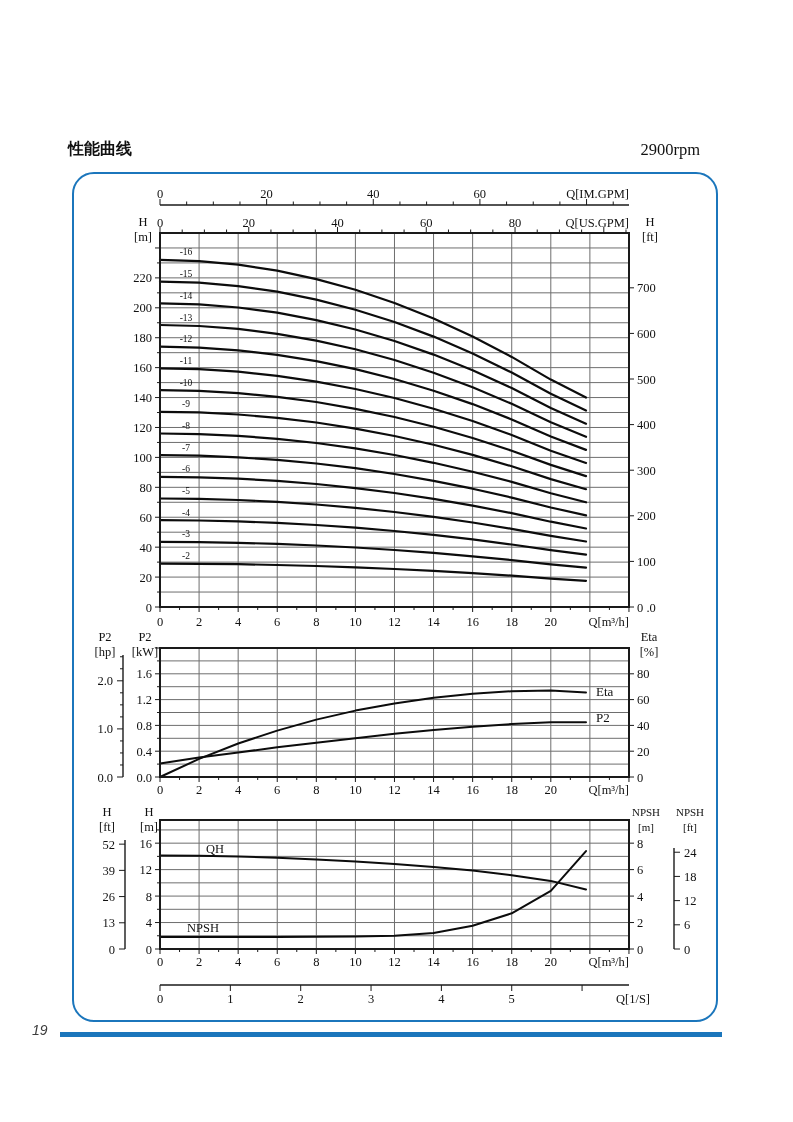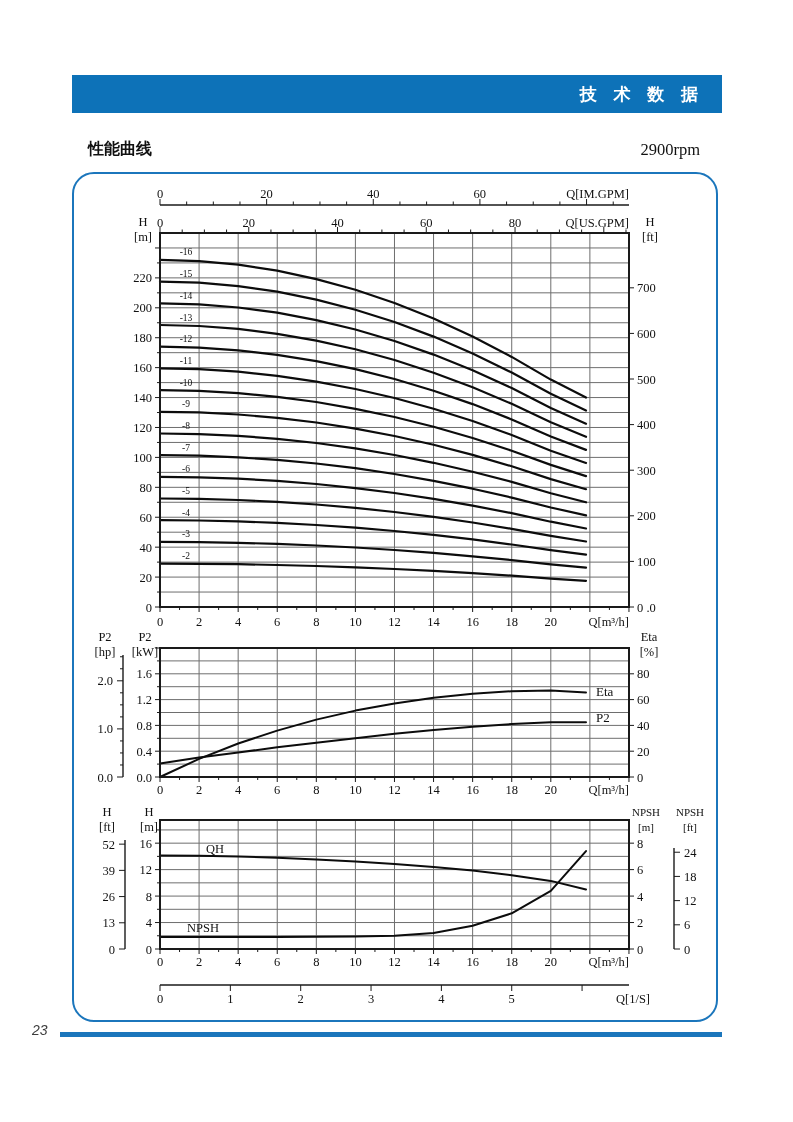--- a/index.html
+++ b/index.html
@@ -28,9 +28,6 @@
 
 <div class="page">
 
-  <div class="hdr-bar">
-    <span>技 术 数 据</span>
-  </div>
 
   <div class="sec-title">性能曲线</div>
   <div class="rpm">2900rpm</div>

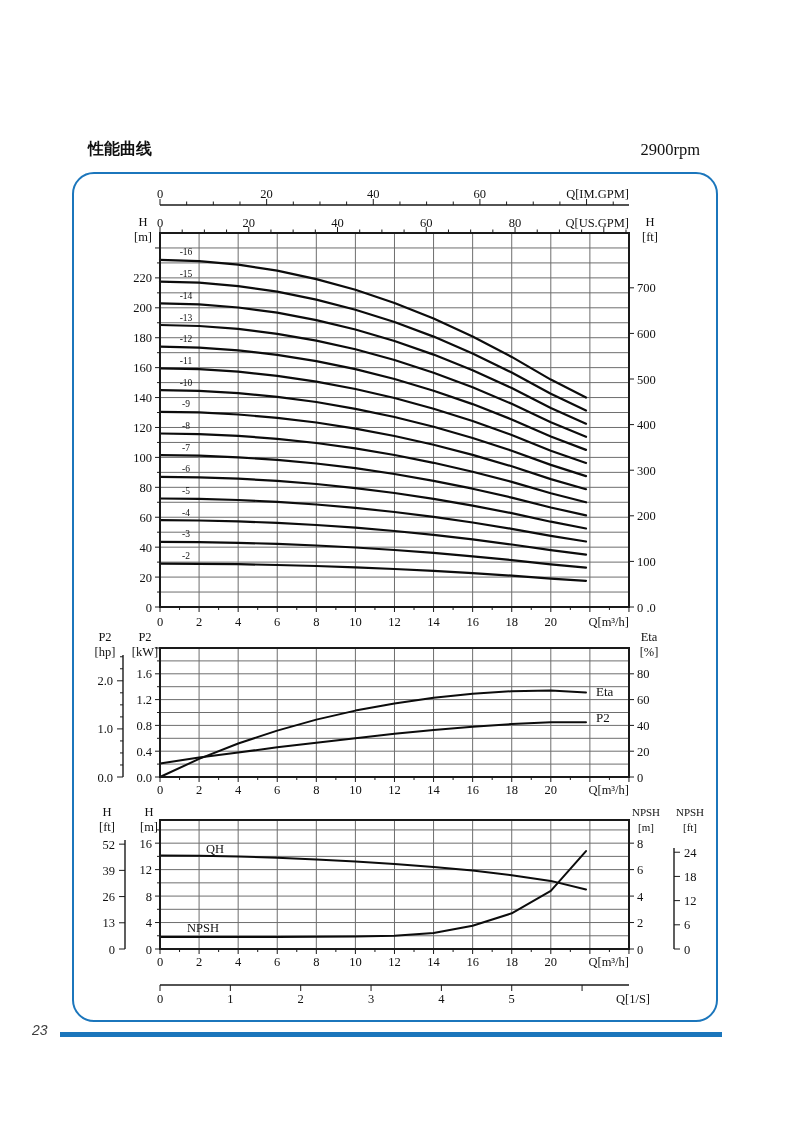--- a/index.html
+++ b/index.html
@@ -9,7 +9,7 @@
            display:flex;align-items:center;justify-content:flex-end;}
   .hdr-bar span{color:#ffffff;font-family:"Liberation Sans","DejaVu Sans",sans-serif;
                 font-weight:bold;font-size:17px;letter-spacing:6px;padding-right:18px;}
-  .sec-title{position:absolute;left:88px;top:139px;font-family:Liberation Mono, monospace;
+  .sec-title{position:absolute;left:68px;top:139px;font-family:Liberation Mono, monospace;
              font-weight:bold;font-size:16px;color:#111;}
   .rpm{position:absolute;top:140px;right:93px;font-size:16.5px;color:#111;}
   .curve-box{position:absolute;left:72px;top:172px;width:642px;height:846px;

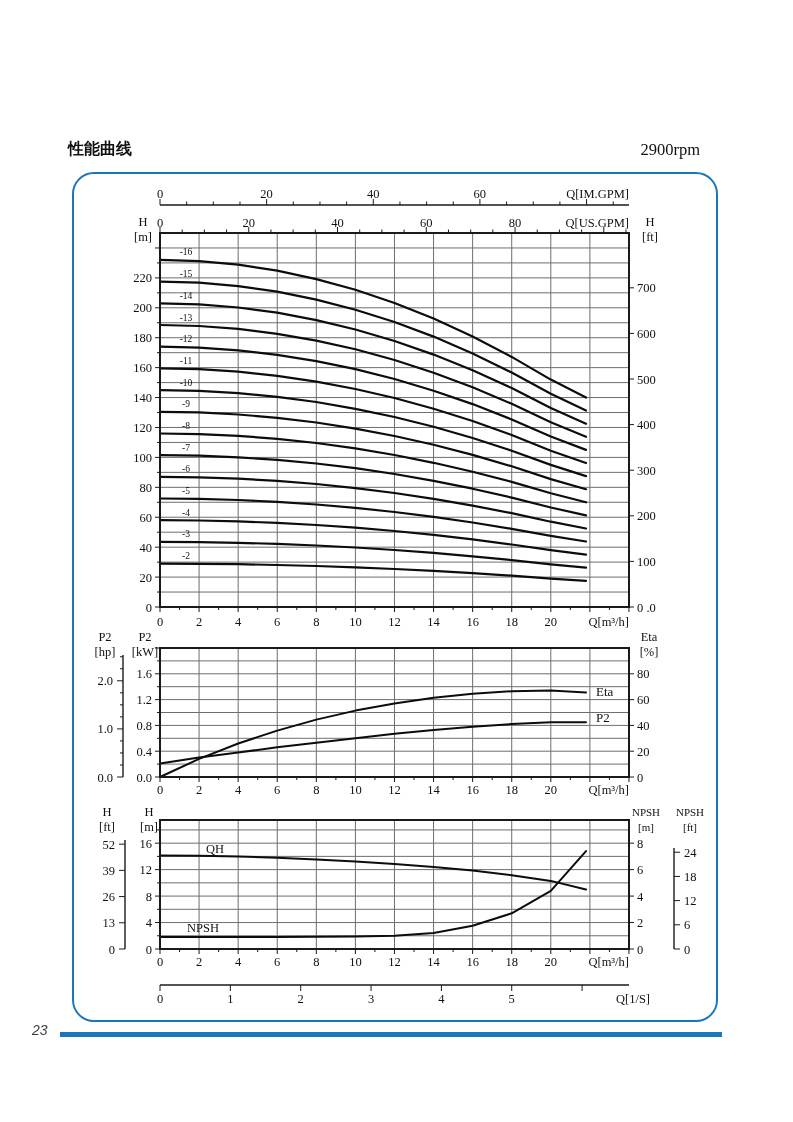--- a/index.html
+++ b/index.html
@@ -497,7 +497,7 @@
     </svg>
 
 
-  <div class="pageno">23</div>
+  <div class="pageno">19</div>
   <div class="foot-rule"></div>
 </div>
 

